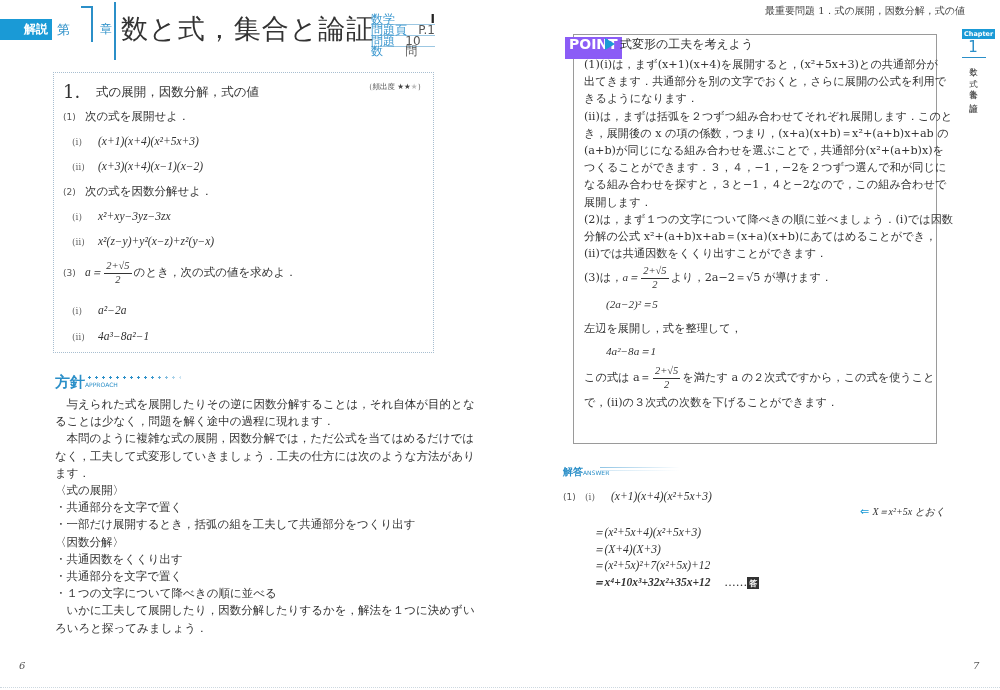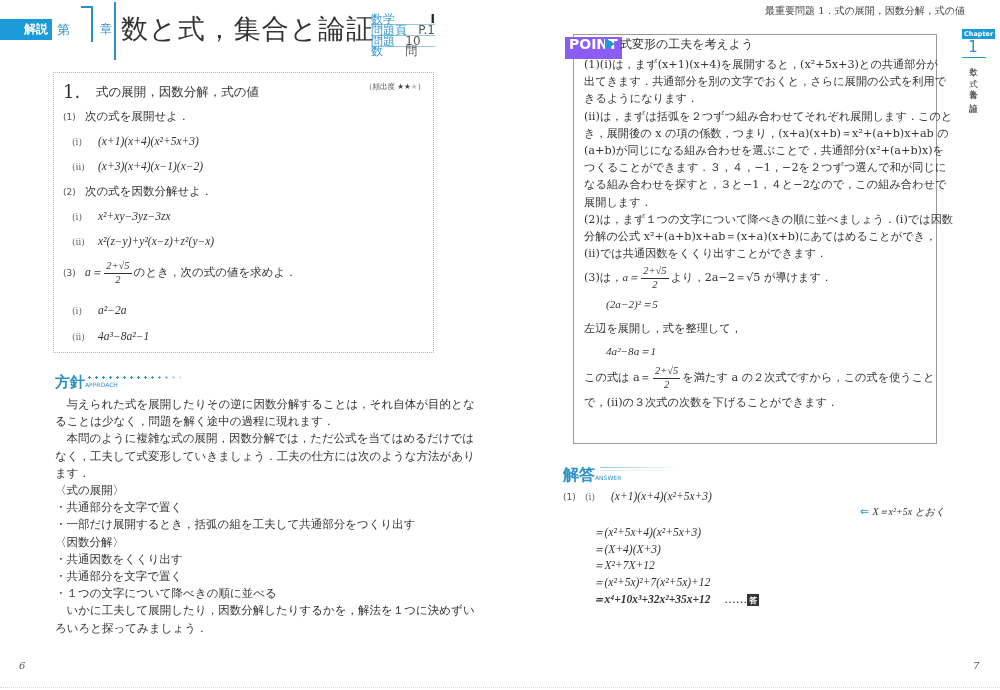--- a/index.html
+++ b/index.html
@@ -60,7 +60,7 @@
   .indent { padding-left: 22px; }
 
   .answer-h { left: 563px; top: 465px; }
-  .answer-h .jp { color: #2b8fc8; font-size: 16px; font-family: "DejaVu Sans", sans-serif; font-weight: bold; }
+  .answer-h .jp { color: #2b8fc8; font-size: 10px; font-family: "DejaVu Sans", sans-serif; font-weight: bold; }
   .answer-h .en { color: #2b8fc8; font-size: 6px; font-family: "DejaVu Sans", sans-serif; }
   .answer-line { left: 600px; top: 467px; width: 80px; height: 1px; background: linear-gradient(to right, #8fc4e4, rgba(255,255,255,0)); }
   .answer-line2 { left: 600px; top: 470px; width: 80px; height: 1px; background: linear-gradient(to right, #cfe6f4, rgba(255,255,255,0)); }

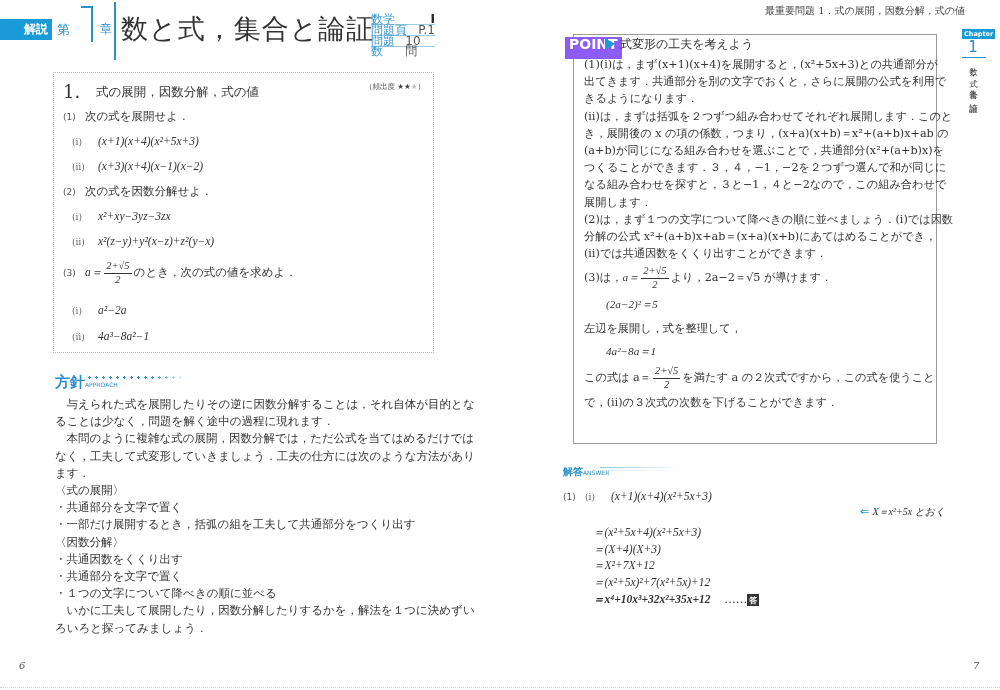--- a/index.html
+++ b/index.html
@@ -209,7 +209,6 @@
   </p>
   <p class="math" style="padding-left:30px;margin-top:18px;">＝(x²+5x+4)(x²+5x+3)</p>
   <p class="math" style="padding-left:30px;">＝(X+4)(X+3)</p>
-  <p class="math" style="padding-left:30px;">＝X²+7X+12</p>
   <p class="math" style="padding-left:30px;">＝(x²+5x)²+7(x²+5x)+12</p>
   <p style="padding-left:30px;">
     <span class="math" style="font-weight:bold;">＝x⁴+10x³+32x²+35x+12</span>

